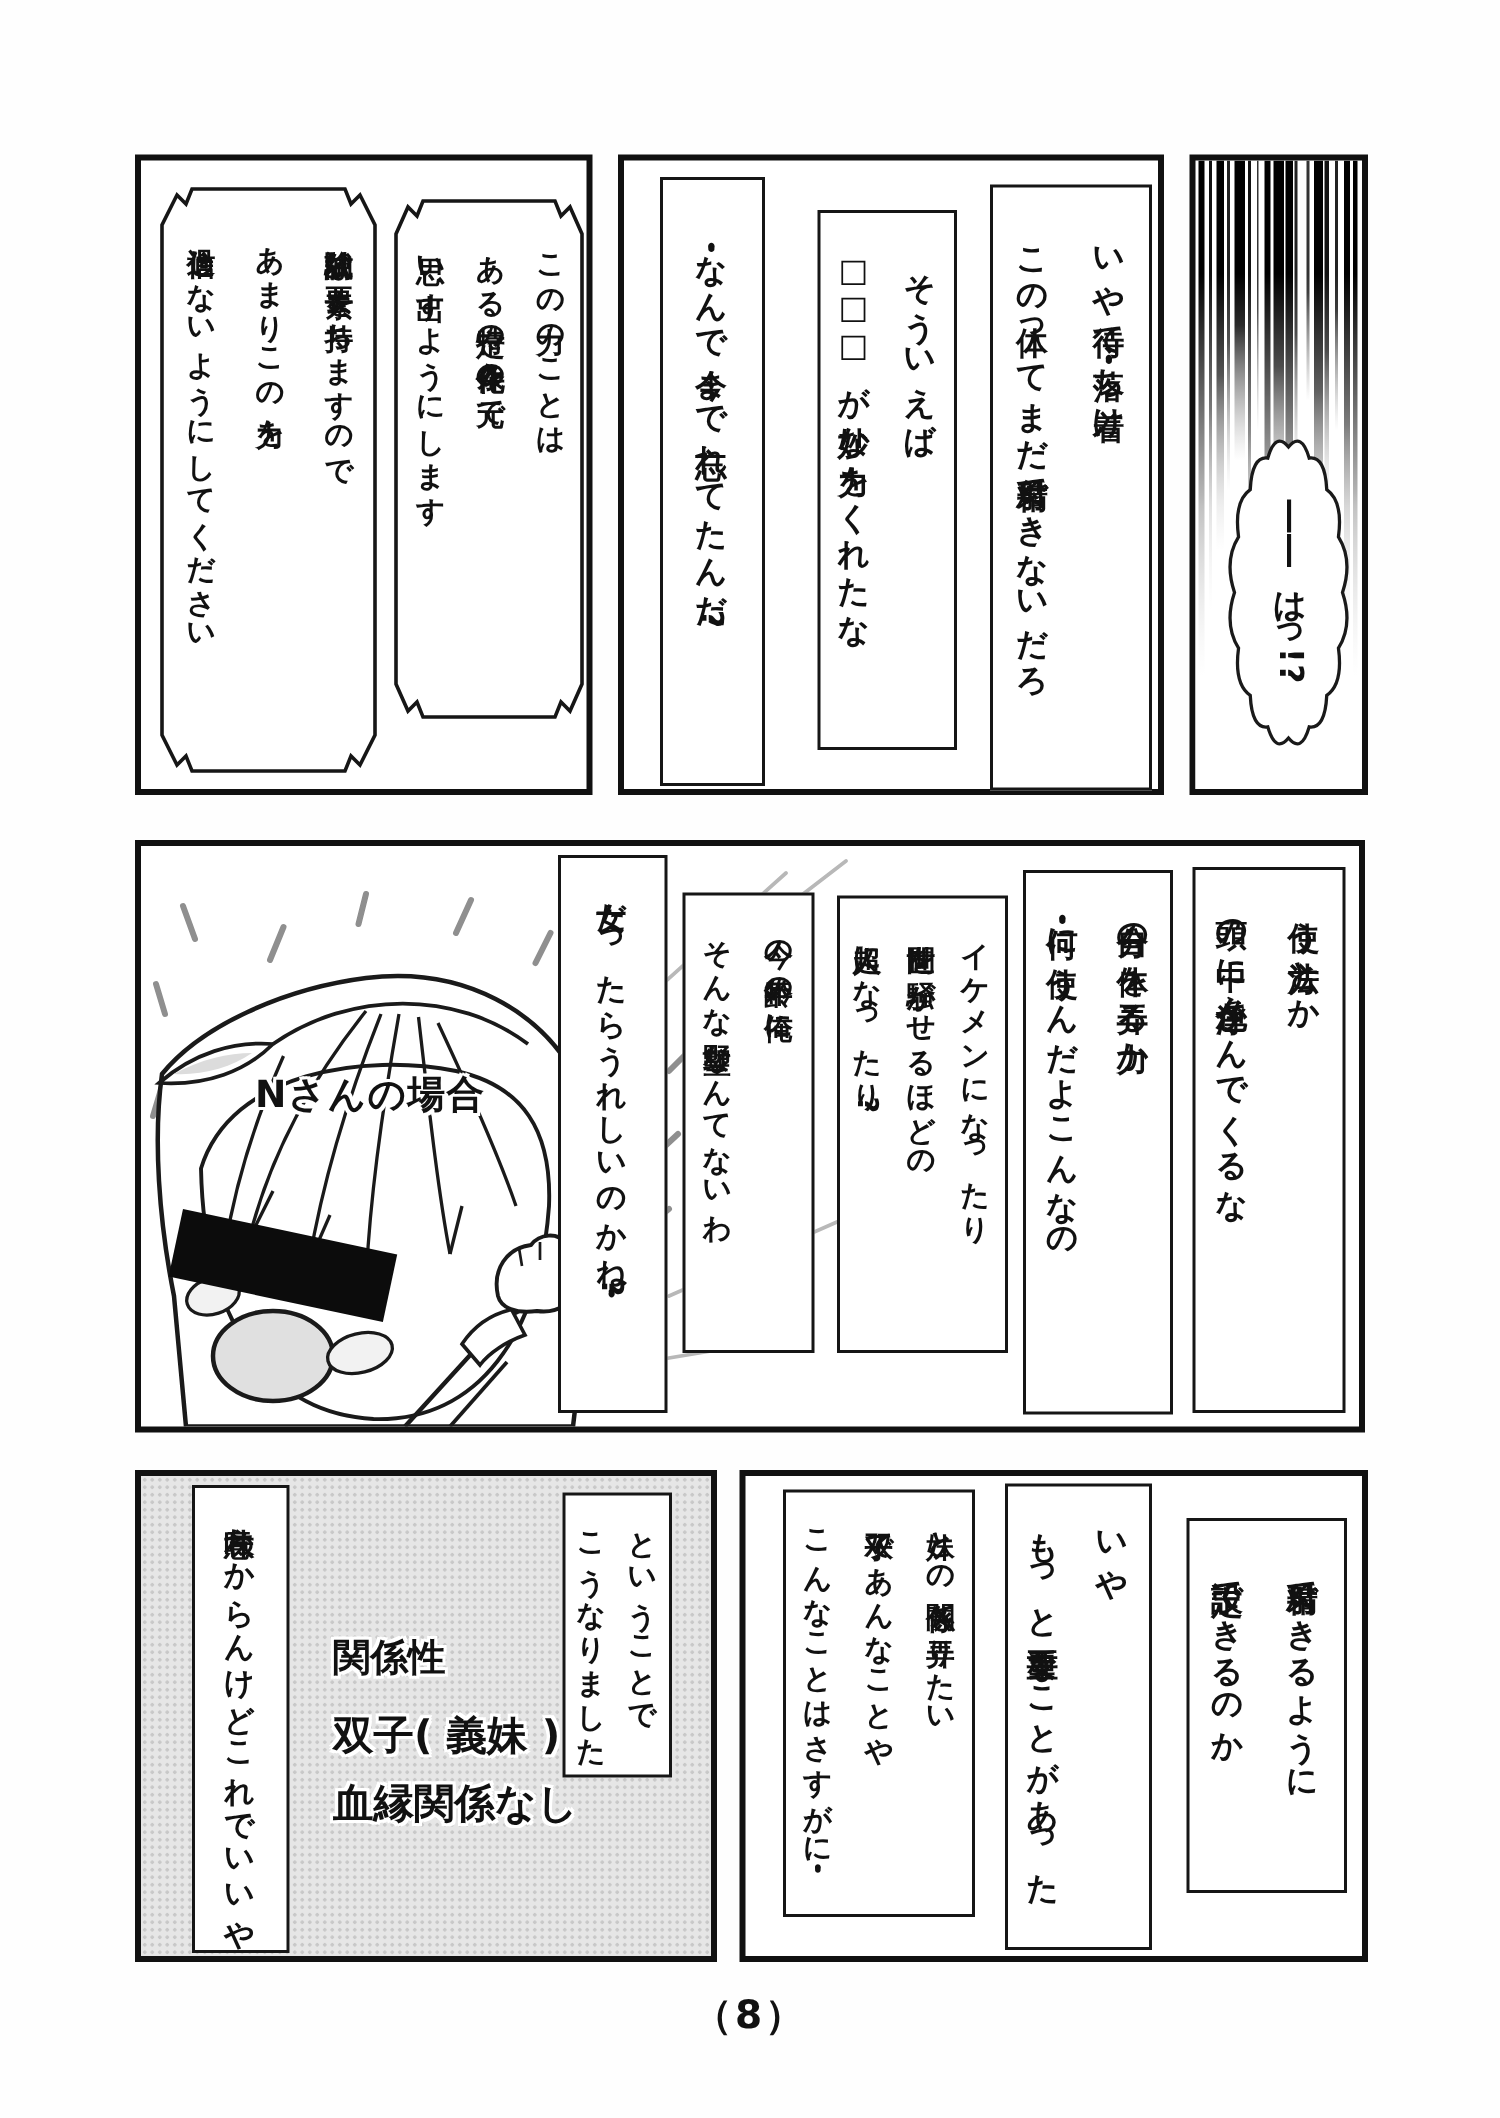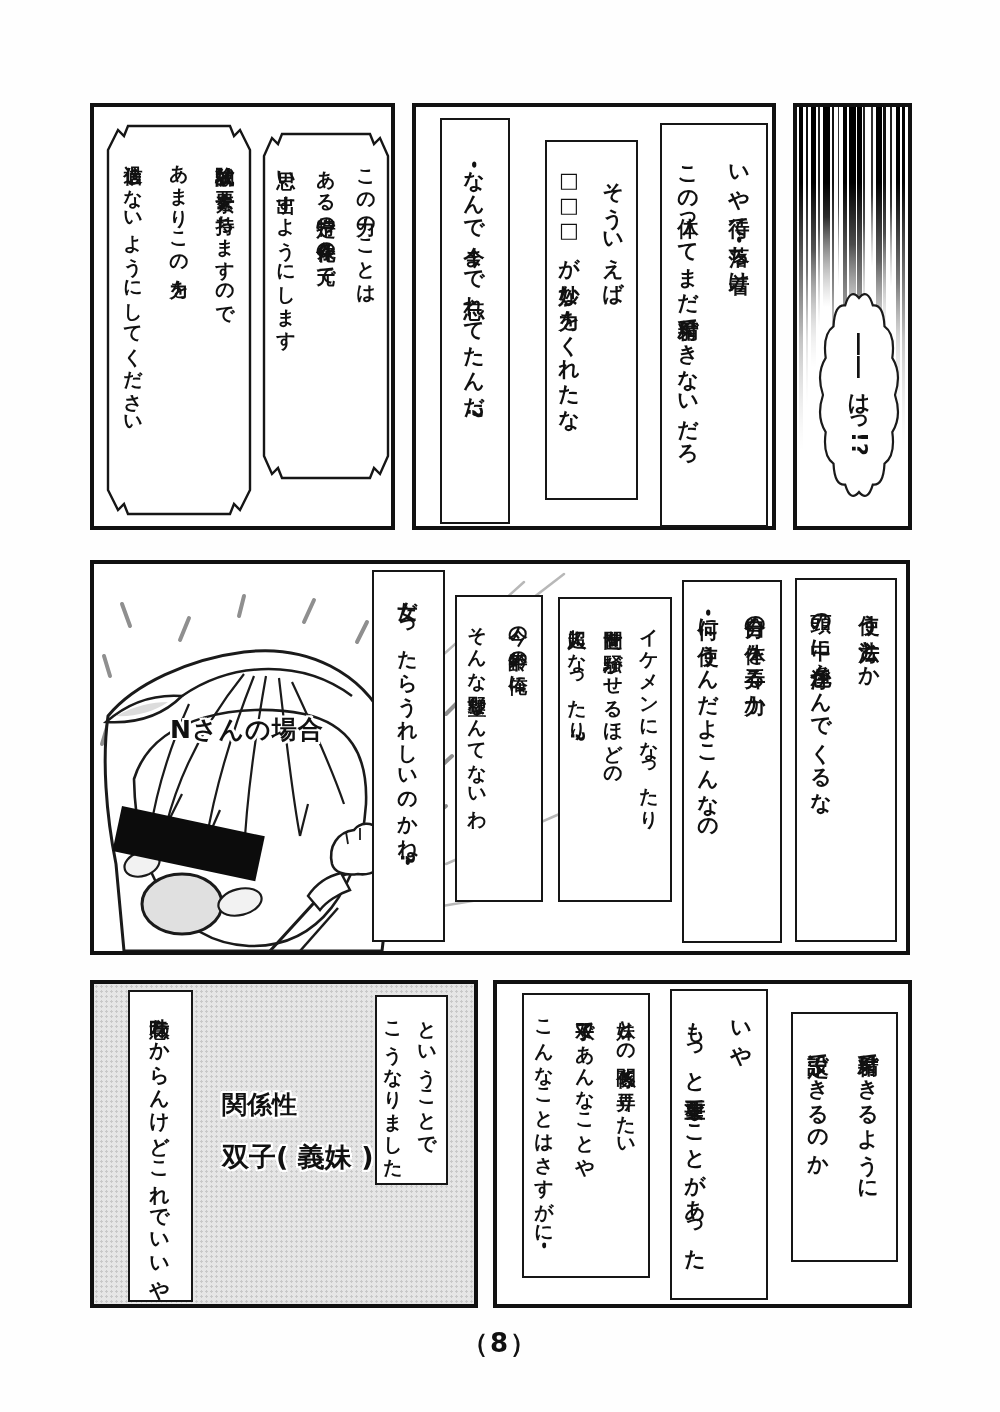--- a/index.html
+++ b/index.html
@@ -231,6 +231,7 @@
     </div>
     <div class="hlabel" style="left:128px;top:104px;font-size:25px;">関係性</div>
     <div class="hlabel" style="left:128px;top:155px;font-size:27px;">双子( 義妹 )</div>
+    <div class="hlabel" style="left:128px;top:200px;font-size:27px;">血縁関係なし</div>
   </div>
 
   <div class="panel" style="left:493px;top:980px;width:419px;height:328px;">

